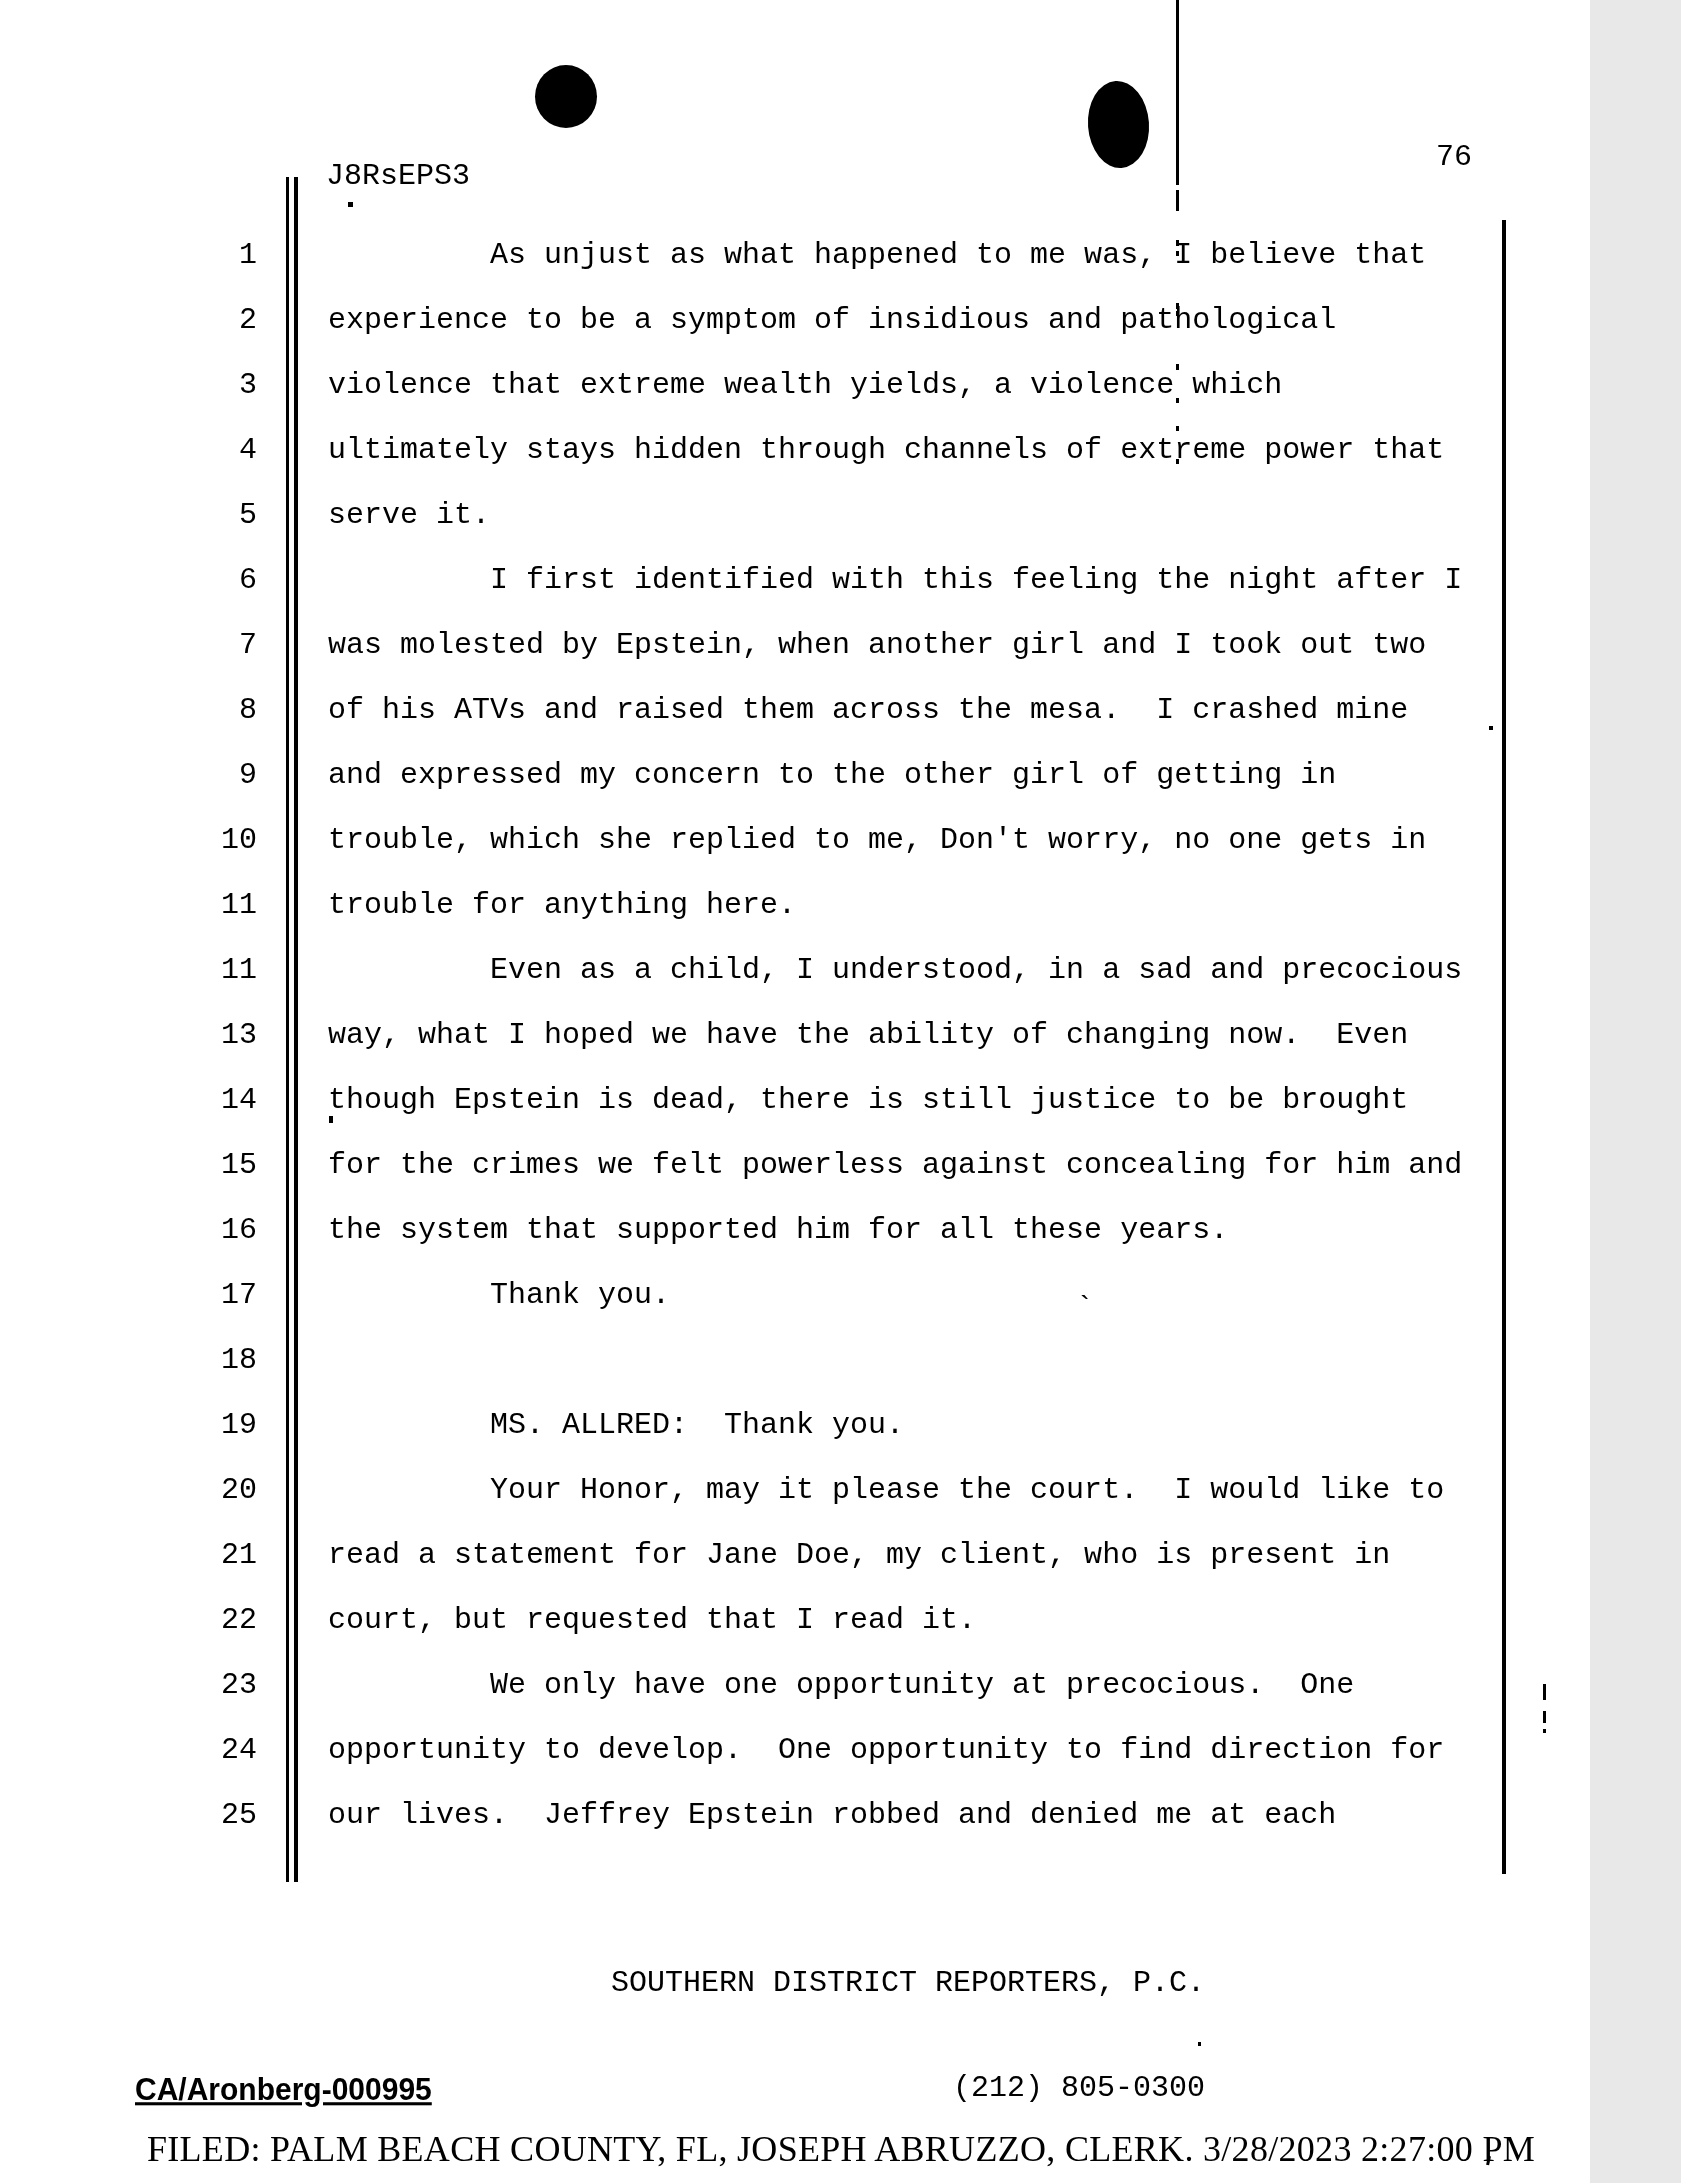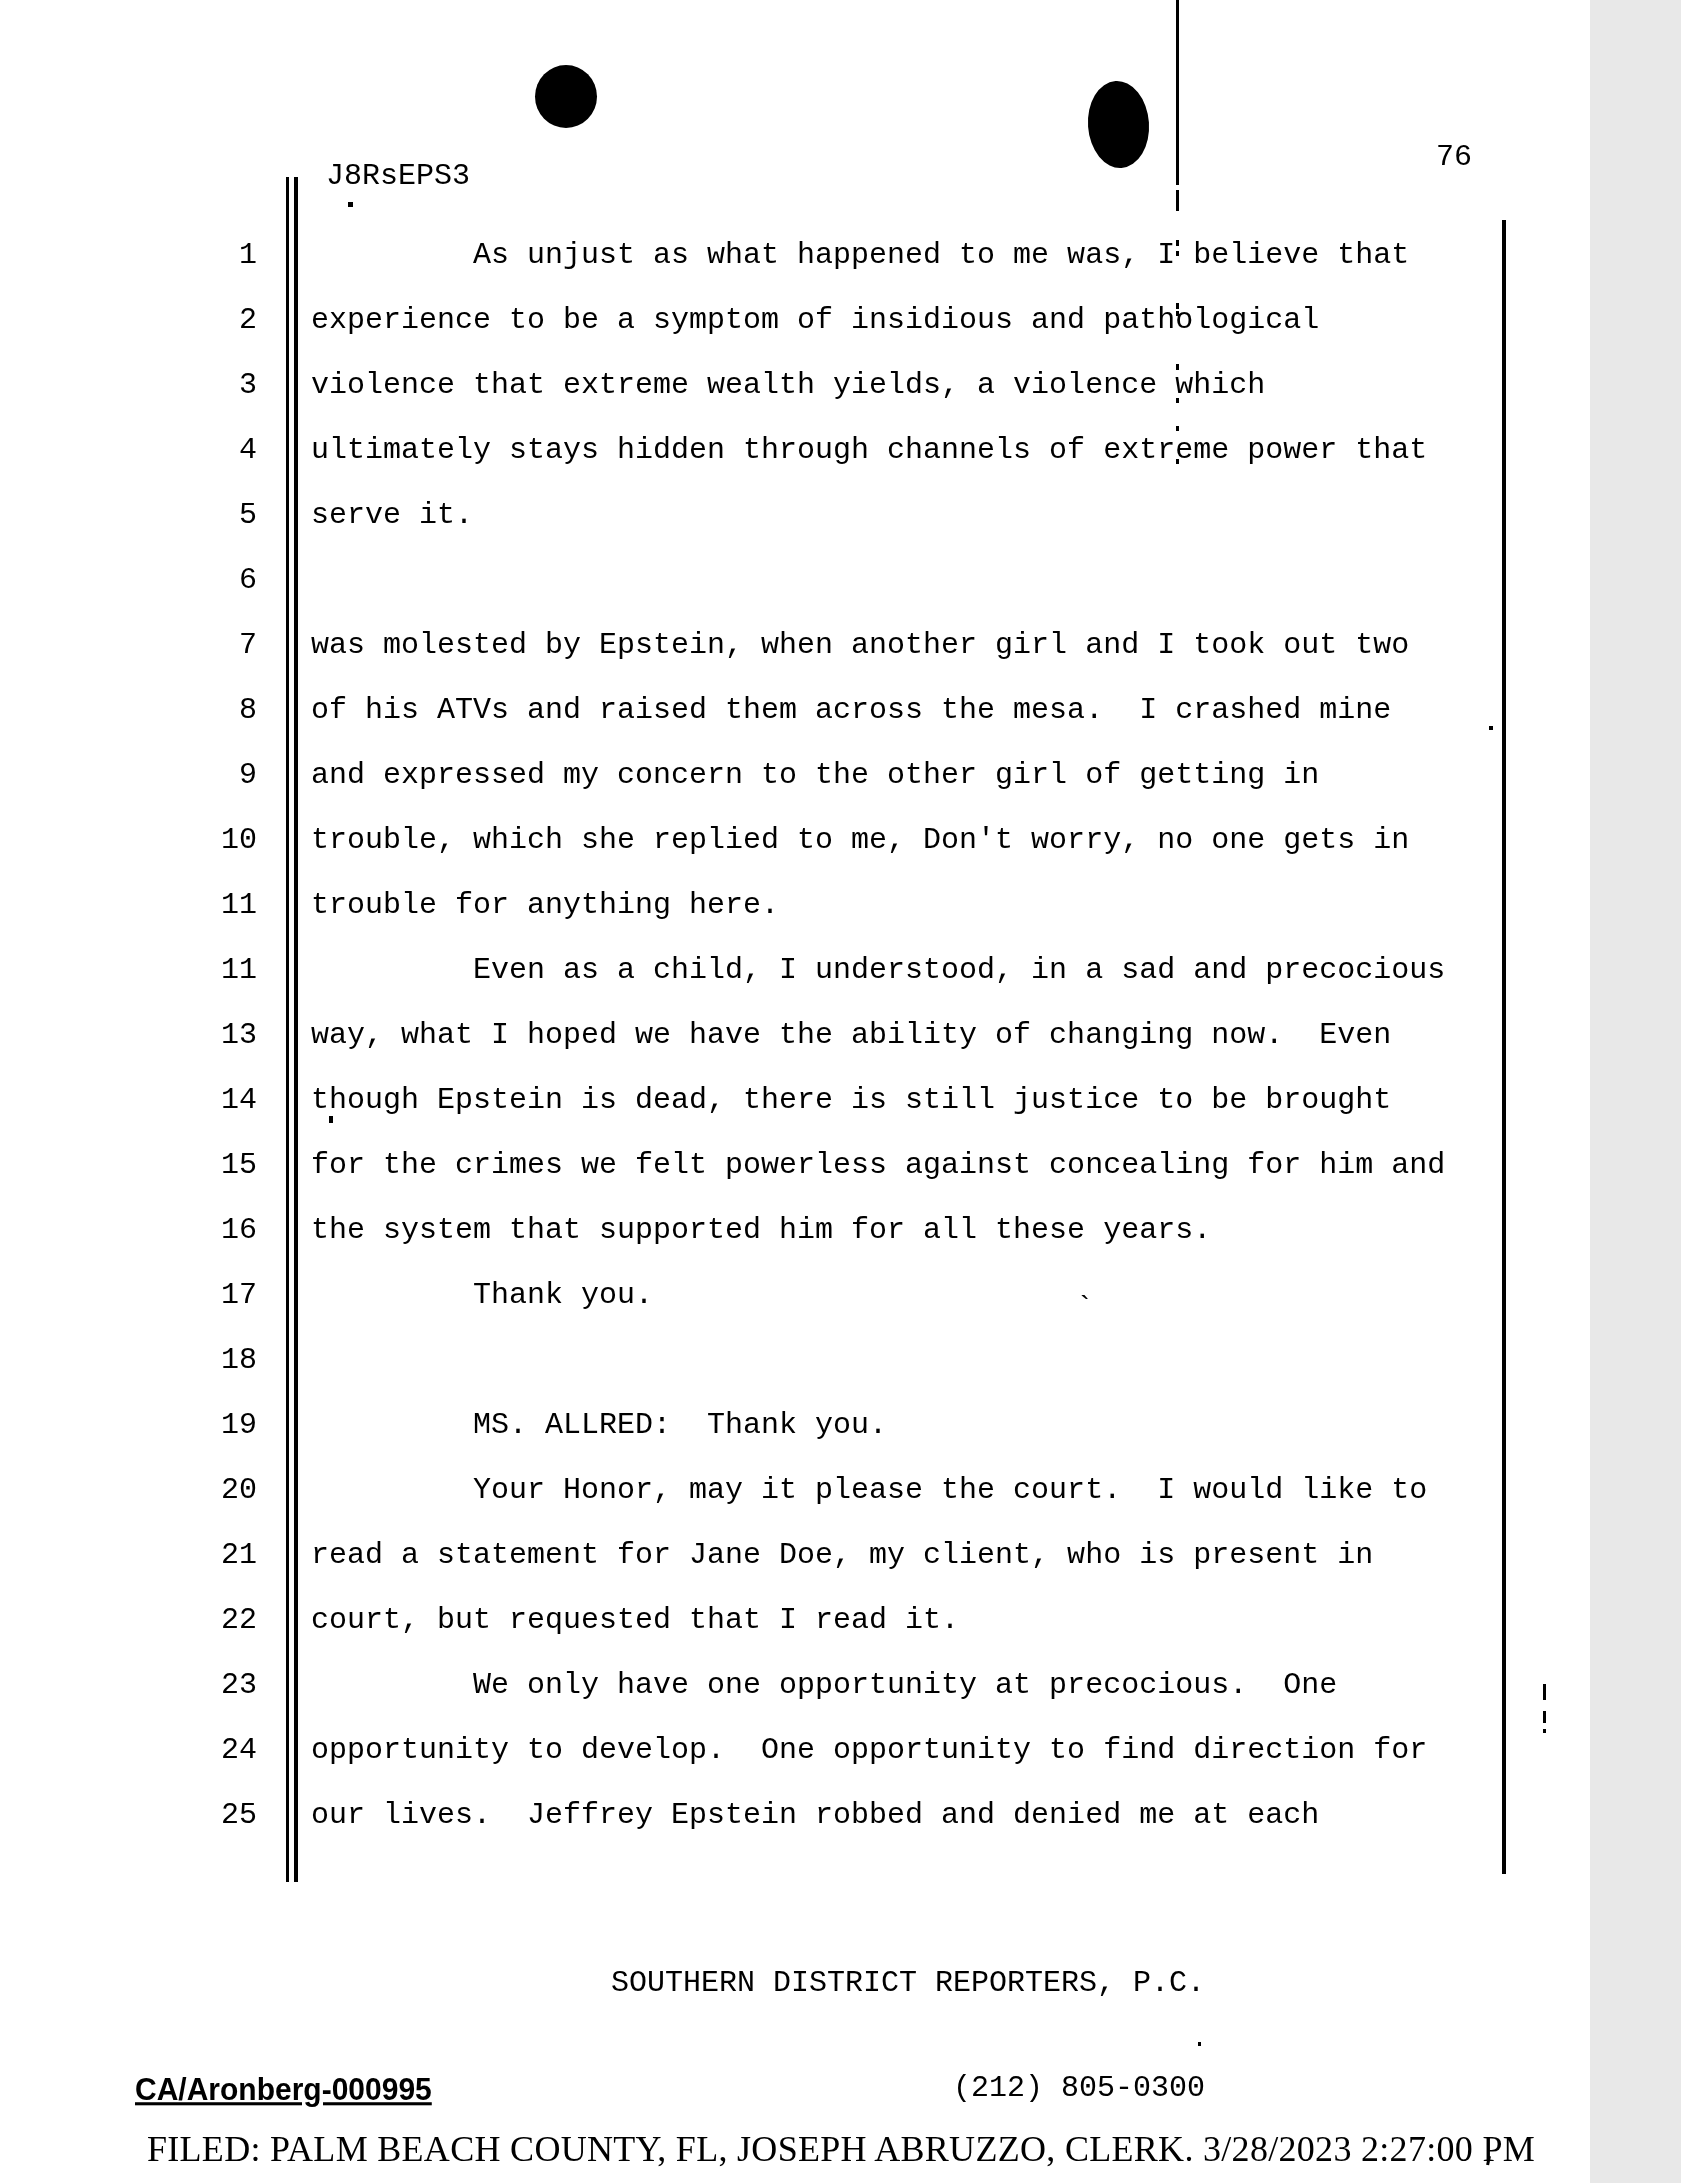--- a/index.html
+++ b/index.html
@@ -39,7 +39,7 @@
   .body-lines{position:absolute;left:145px;top:223px;width:1421px;}
   .trow{position:relative;height:65px;line-height:65px;font-size:30px;}
   .trow .num{position:absolute;left:0;top:0;width:112px;text-align:right;}
-  .trow .txt{position:absolute;left:166px;top:0;white-space:pre;}
+  .trow .txt{position:absolute;left:183px;top:0;white-space:pre;}
   
   .footer{
     position:absolute;left:908px;top:1896px;transform:translateX(-50%);

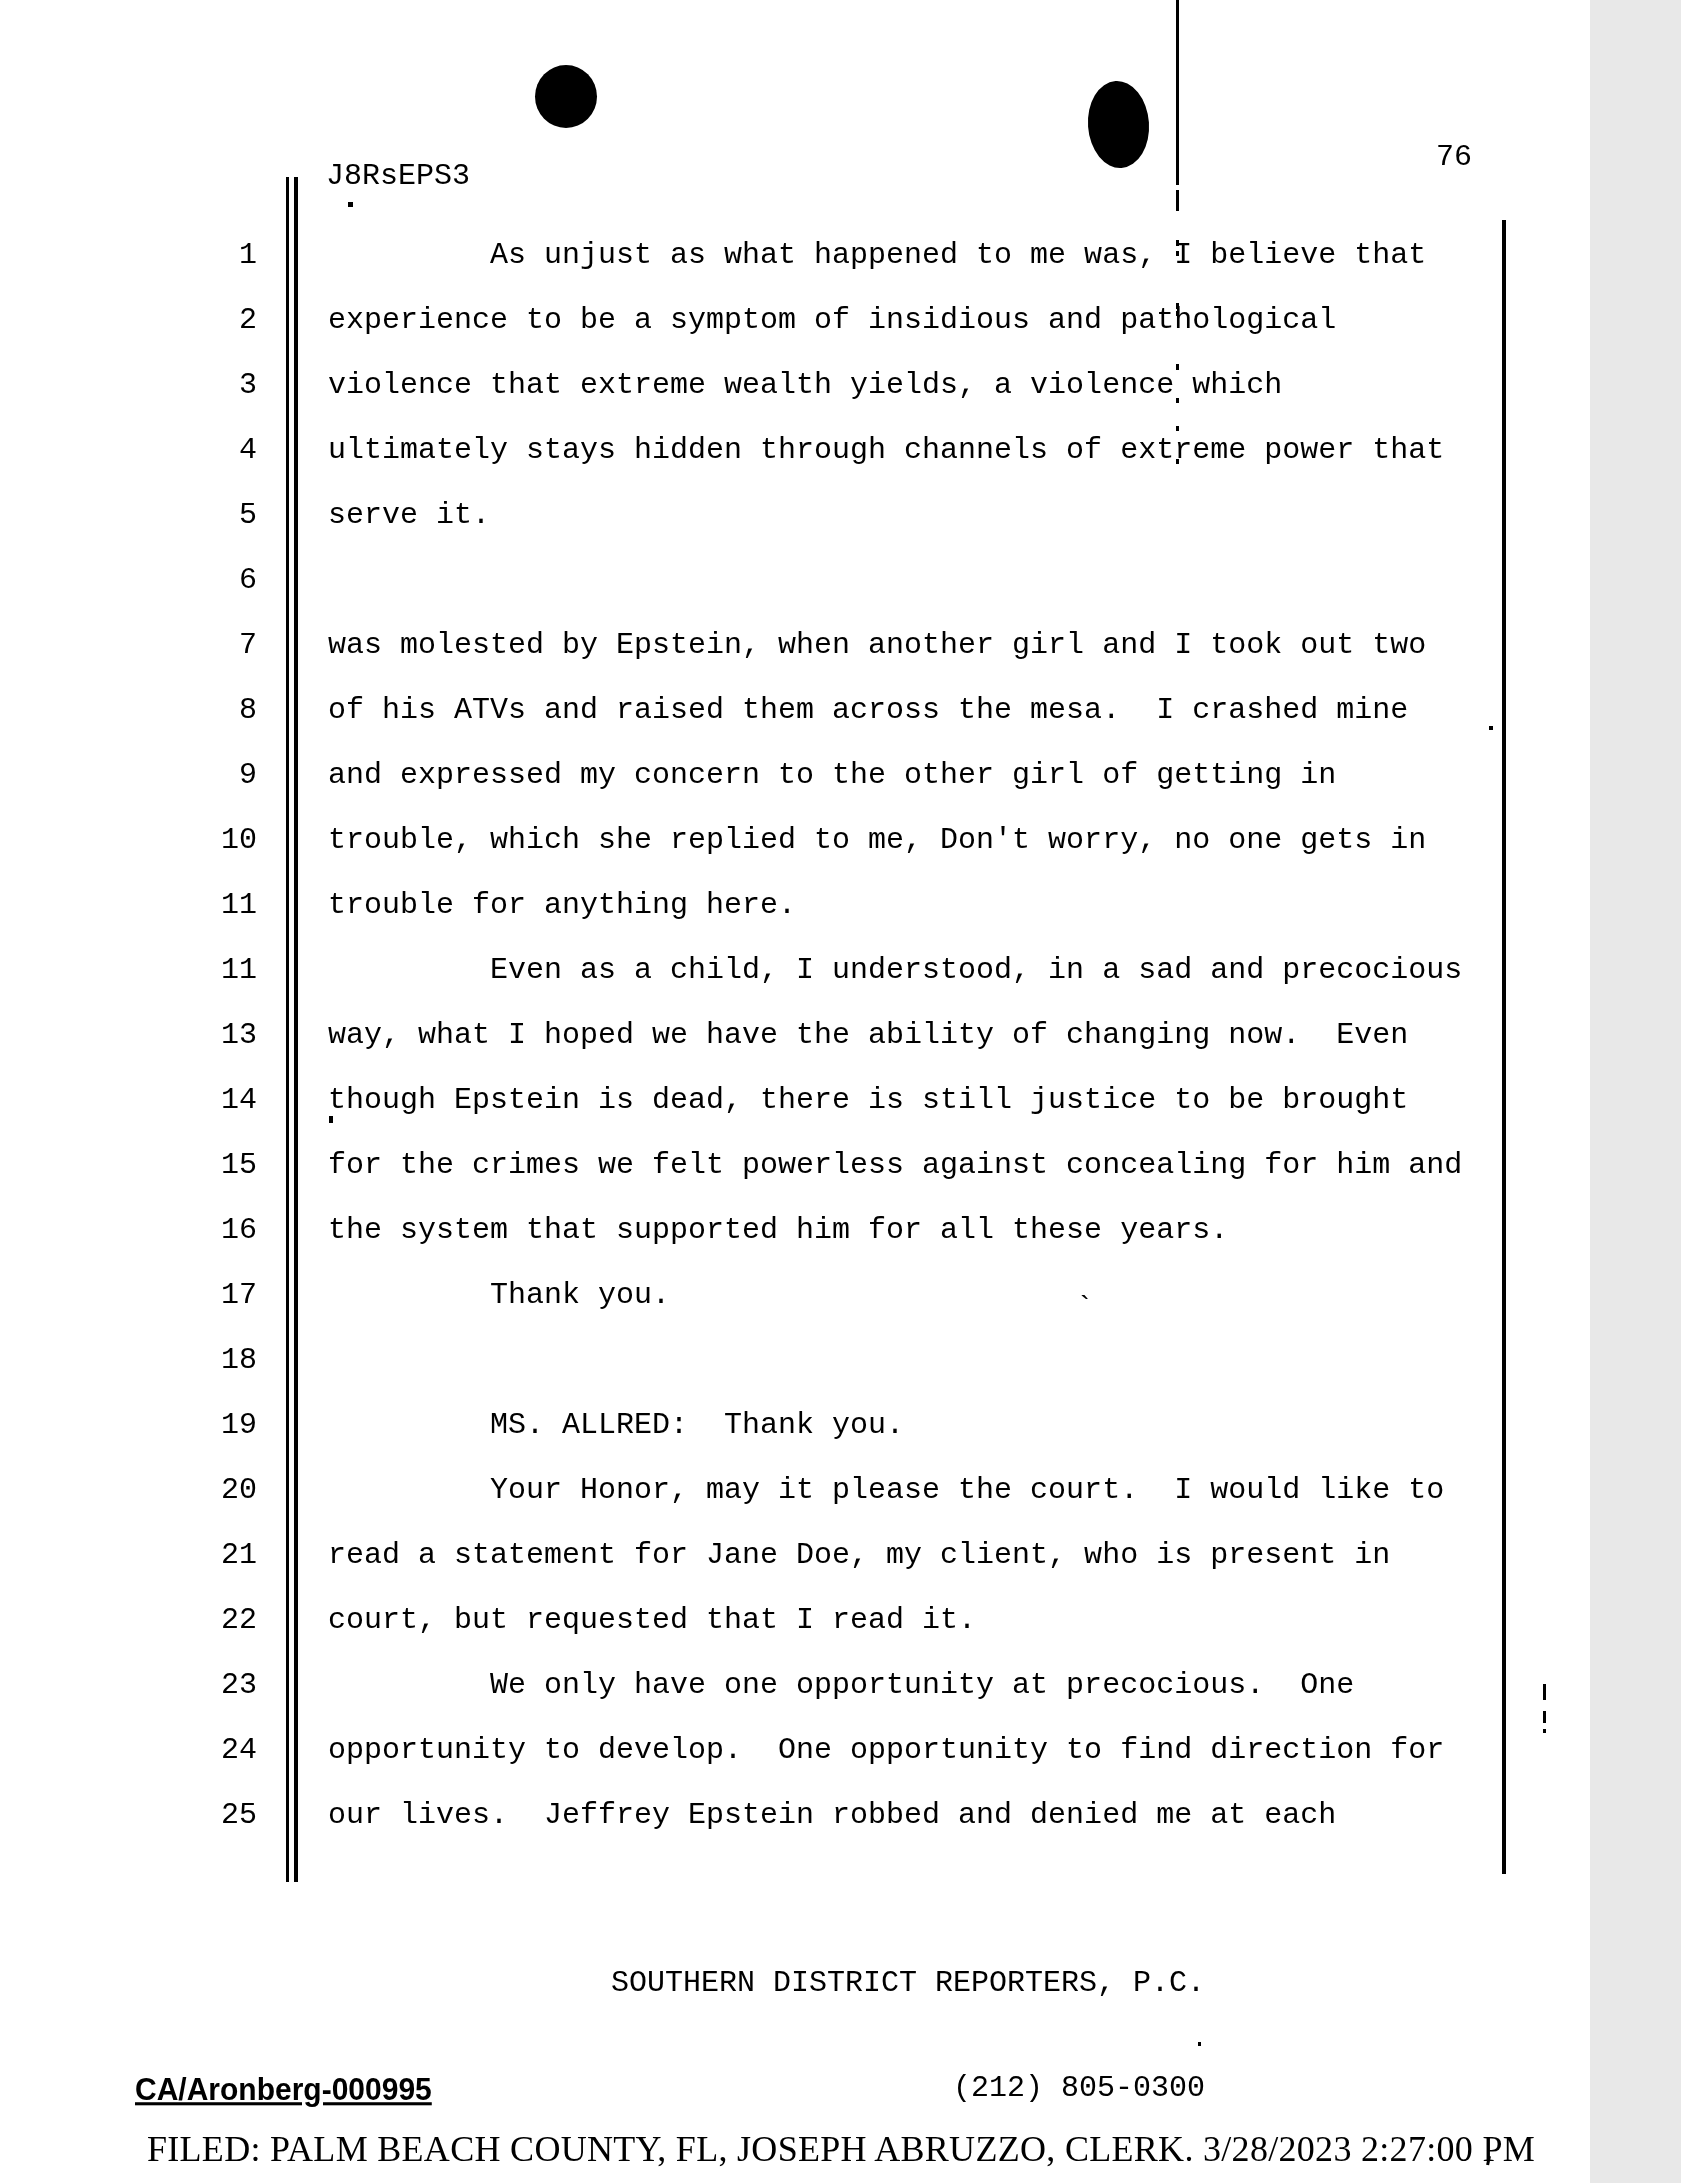--- a/index.html
+++ b/index.html
@@ -126,6 +126,7 @@
       </div>
       <div class="trow">
         <span class="num">6</span>
+        <span class="txt">         I first identified with this feeling the night after I</span>
       </div>
       <div class="trow">
         <span class="num">7</span>

